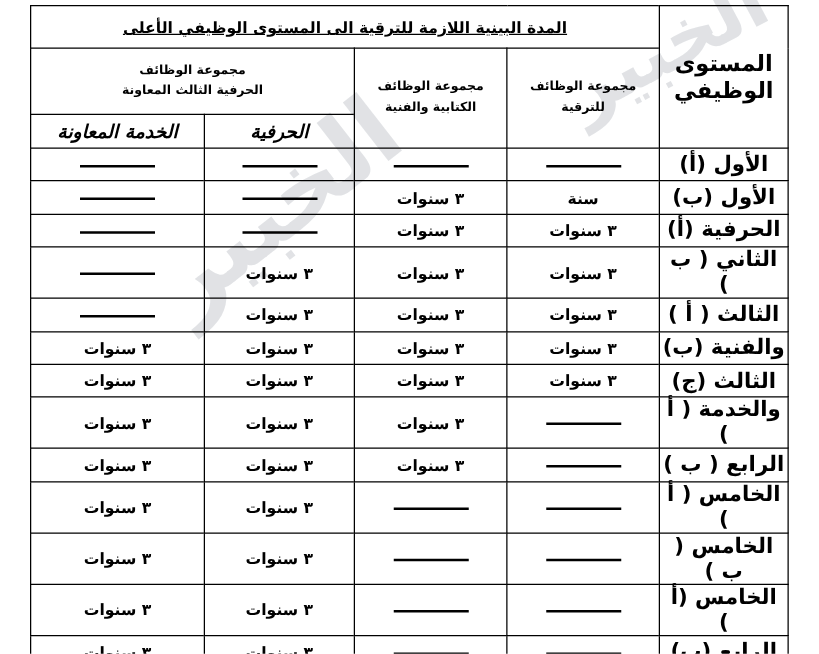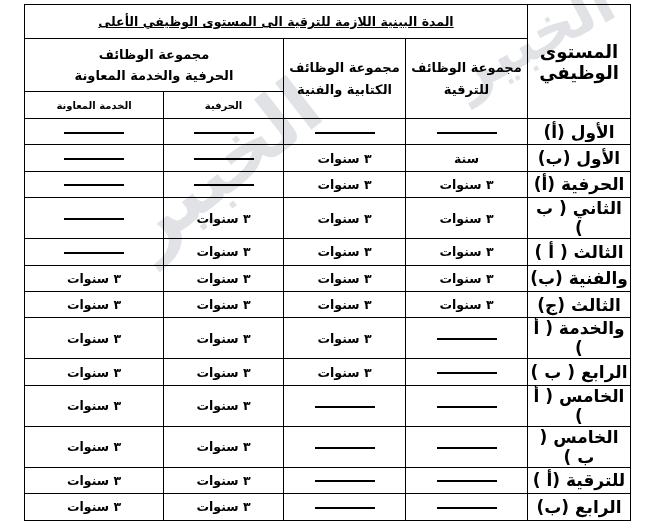--- a/index.html
+++ b/index.html
@@ -88,7 +88,7 @@
   }
   th.h-group {
     height: 52px;
-    font-size: 13px;
+    font-size: 10px;
     line-height: 1.65;
   }
   th.h-group .ln { display: block; }

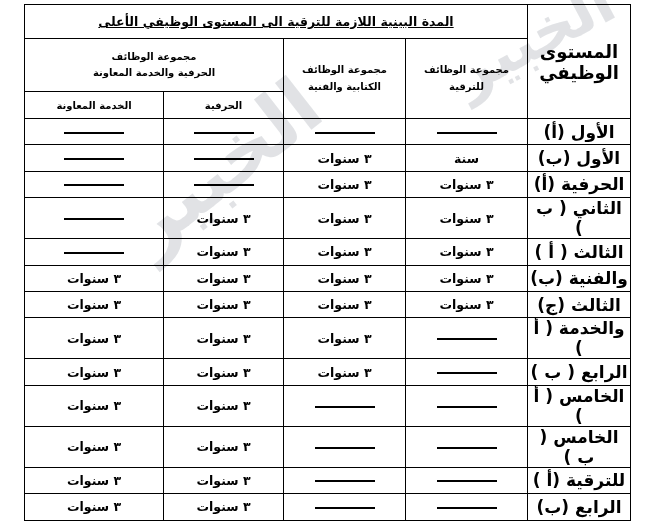--- a/index.html
+++ b/index.html
@@ -155,7 +155,7 @@
         </th>
         <th class="h-group" colspan="2">
           <span class="ln">مجموعة الوظائف</span>
-          <span class="ln">الحرفية والخدمة المعاونة</span>
+          <span class="ln">الحرفية الثالث المعاونة</span>
         </th>
       </tr>
 

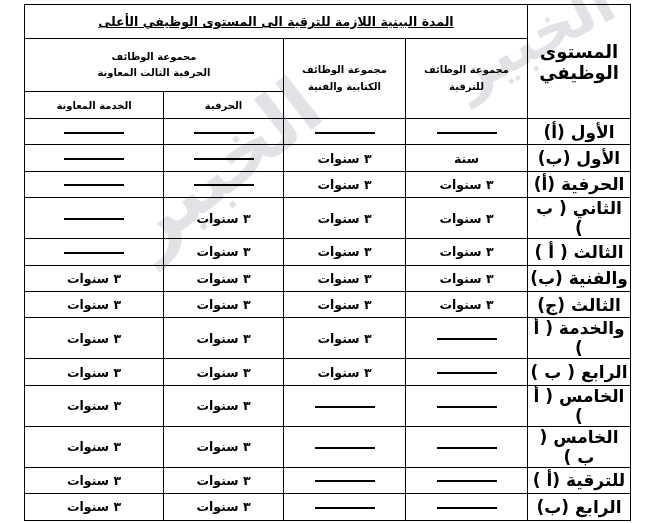--- a/index.html
+++ b/index.html
@@ -94,7 +94,8 @@
   th.h-group .ln { display: block; }
   th.h-sub {
     height: 26px;
-    font-size: 10px;
+    font-size: 15px;
+    font-style: italic;
   }
 
   

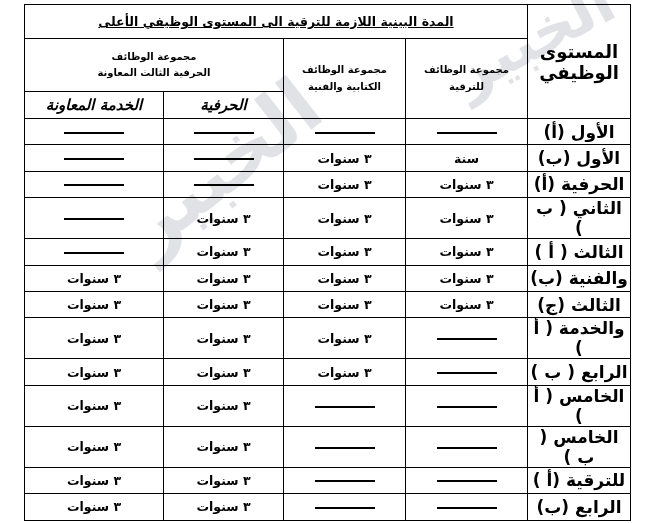--- a/index.html
+++ b/index.html
@@ -245,7 +245,7 @@
           <td class="val-cell">٣ سنوات</td>
         </tr>
         <tr>
-          <td class="level-cell">للترقية (أ )</td>
+          <td class="level-cell">الخامس (أ )</td>
           <td class="val-cell"><span class="dash"></span></td>
           <td class="val-cell"><span class="dash"></span></td>
           <td class="val-cell">٣ سنوات</td>

